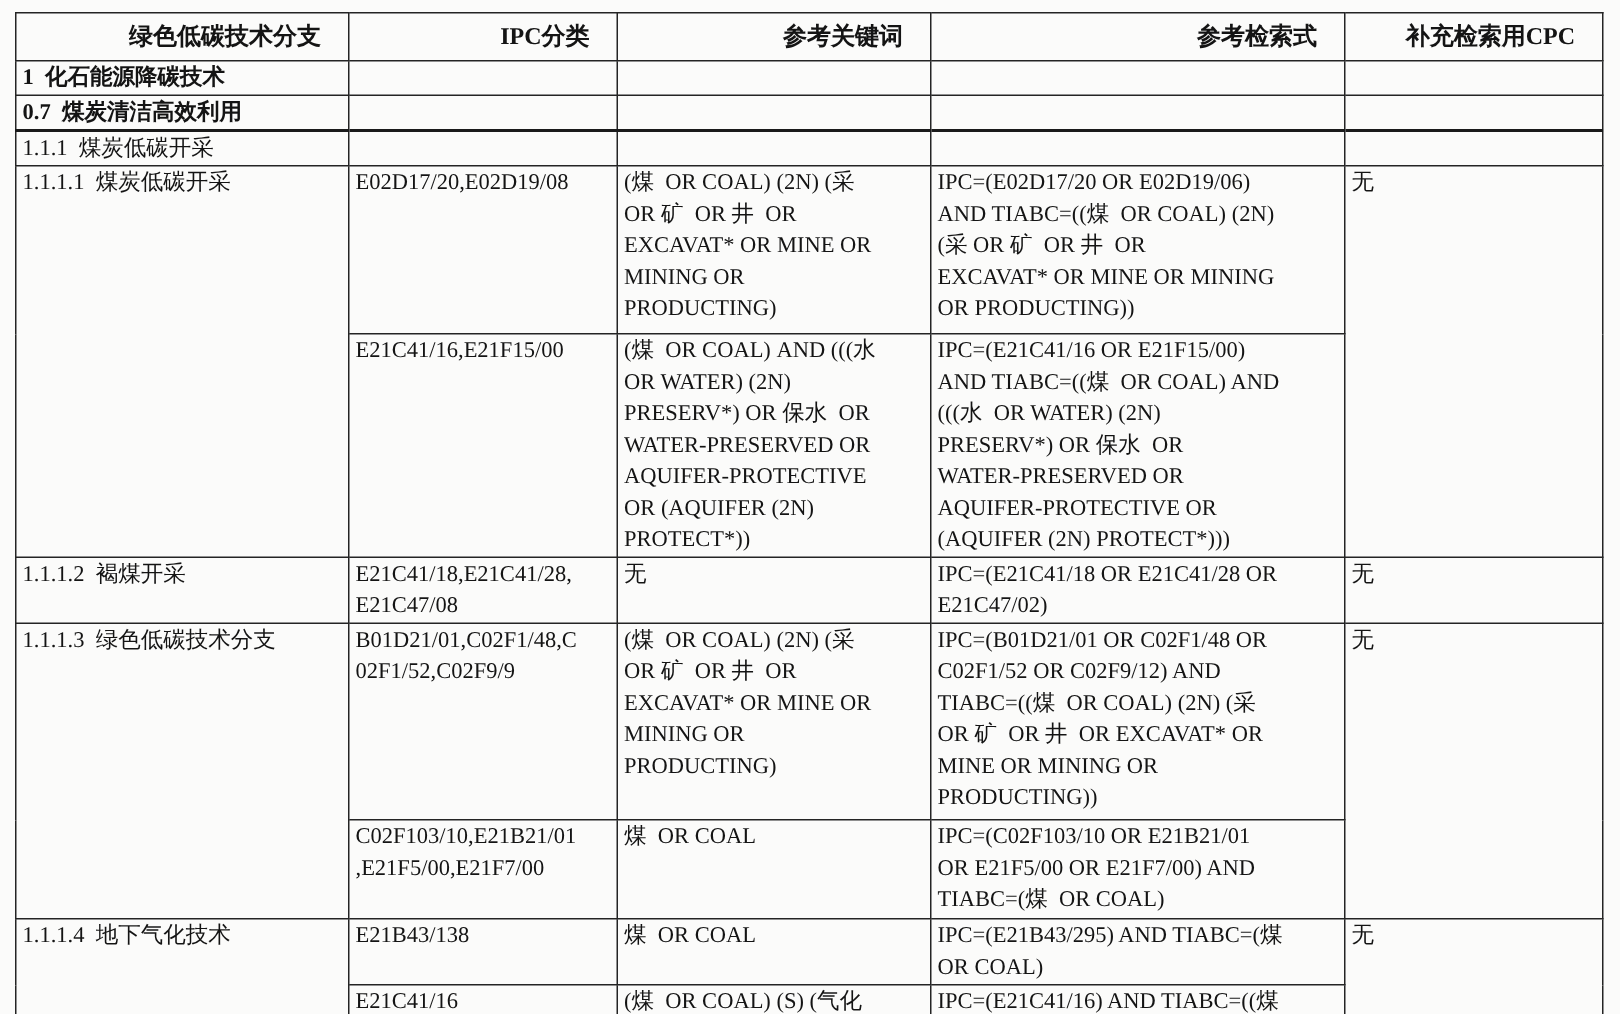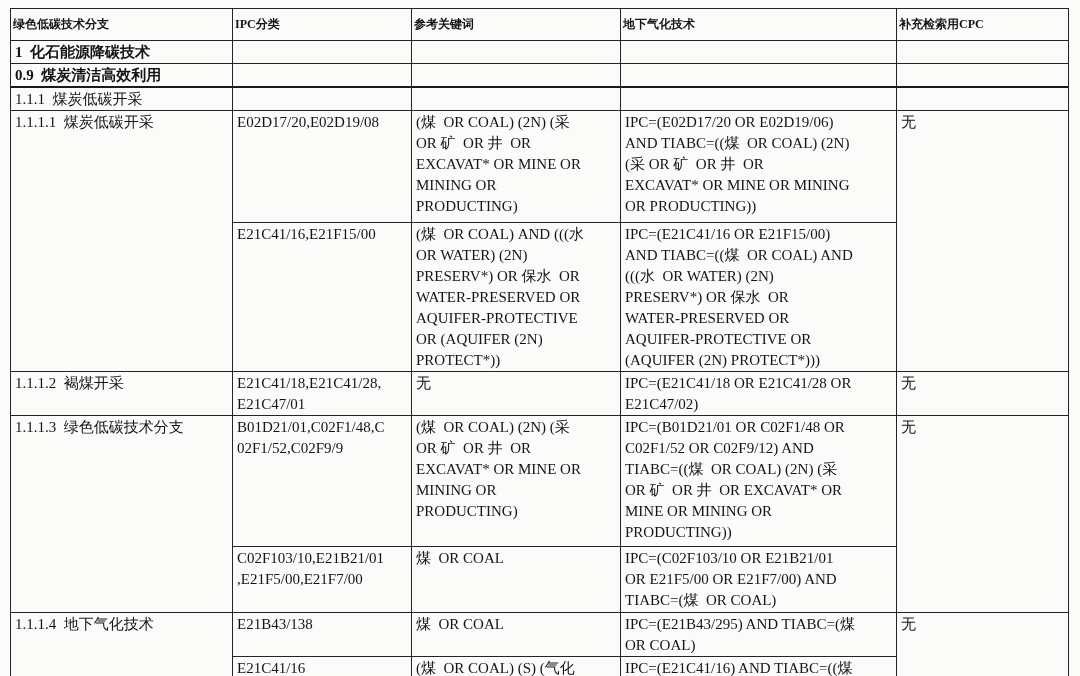--- a/index.html
+++ b/index.html
@@ -12,8 +12,8 @@
   .grid th, .grid td { border:1px solid #242424; vertical-align:top;
     padding:1px 4px 0 4px; font-size:15px; line-height:21px;
     white-space:pre-wrap; word-wrap:break-word; overflow:hidden; }
-  .grid th { text-align:left; vertical-align:middle; font-weight:700;
-    font-size:12px; padding:4px 2px; }
+  .grid th { text-align:right; vertical-align:middle; font-weight:700;
+    font-size:16px; padding:4px 18px; }
   .bold { font-weight:700; }
   .thickb td { border-bottom:2px solid #1a1a1a; }
   col.c1{width:222px} col.c2{width:179px} col.c3{width:209px}

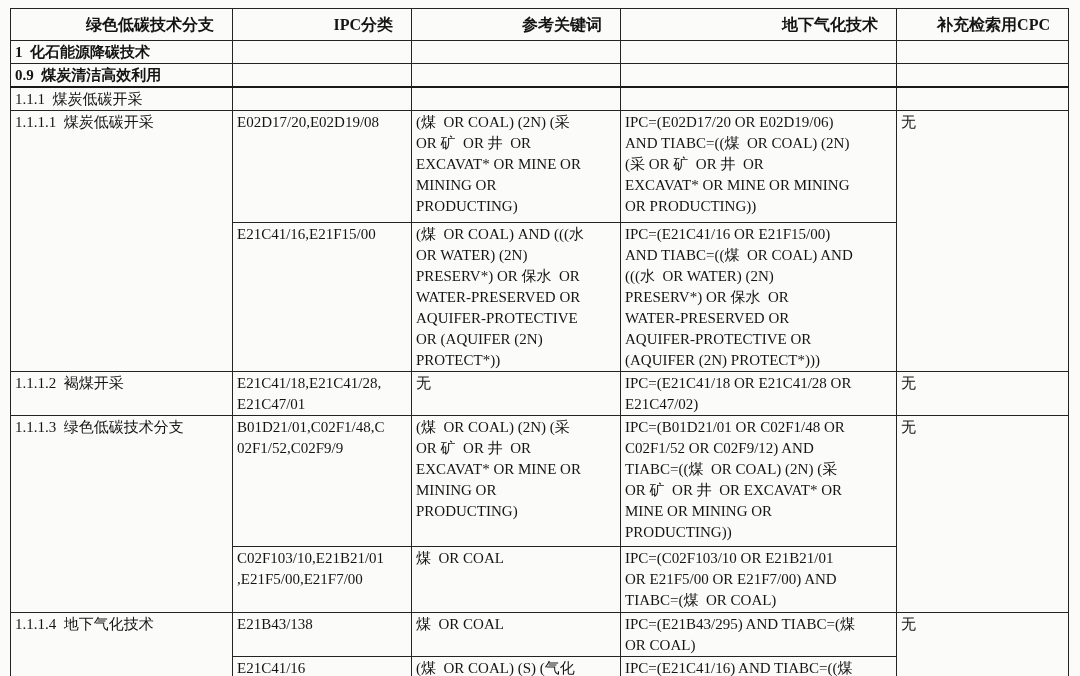--- a/index.html
+++ b/index.html
@@ -37,7 +37,7 @@
       <th>绿色低碳技术分支</th>
       <th>IPC分类</th>
       <th>参考关键词</th>
-      <th>地下气化技术</th>
+      <th>参考检索式</th>
       <th>补充检索用CPC</th>
     </tr>
 

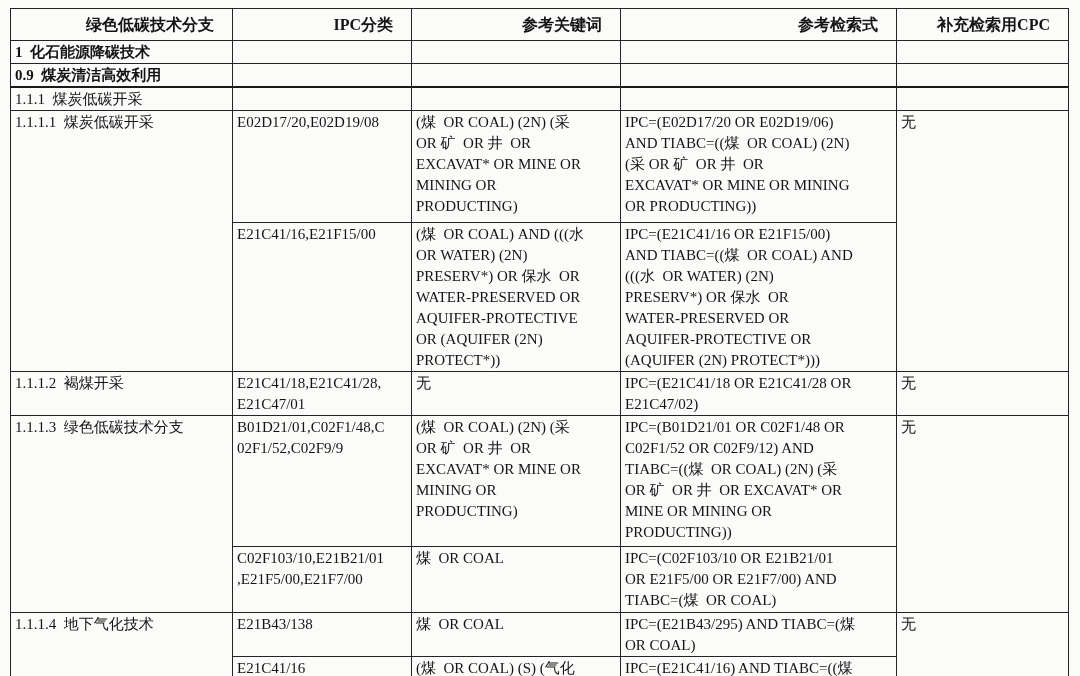--- a/index.html
+++ b/index.html
@@ -49,7 +49,7 @@
       <td></td>
     </tr>
     <tr style="height:22px" class="thickb">
-      <td class="bold">0.9  煤炭清洁高效利用</td>
+      <td class="bold">0.7  煤炭清洁高效利用</td>
       <td></td>
       <td></td>
       <td></td>

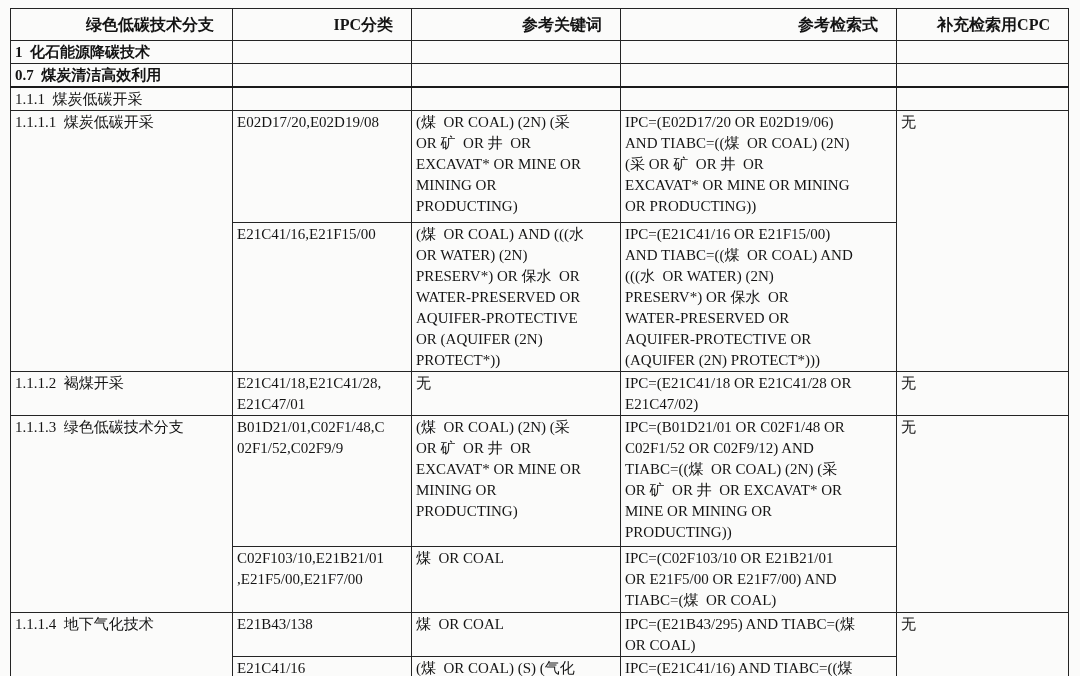--- a/index.html
+++ b/index.html
@@ -99,7 +99,7 @@
     <tr style="height:42px">
       <td>1.1.1.2  褐煤开采</td>
       <td>E21C41/18,E21C41/28,
-E21C47/01</td>
+E21C47/08</td>
       <td>无</td>
       <td>IPC=(E21C41/18 OR E21C41/28 OR
 E21C47/02)</td>

